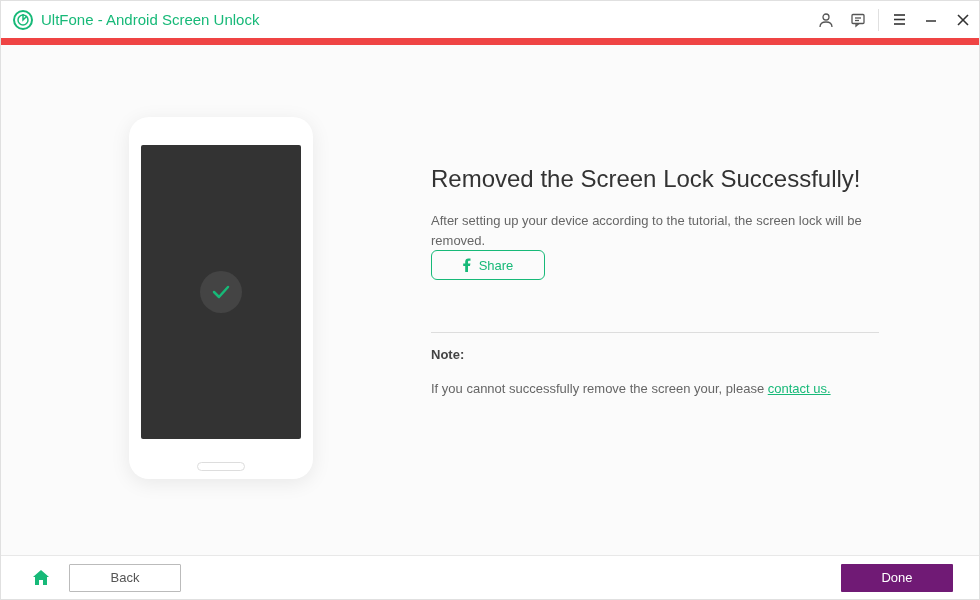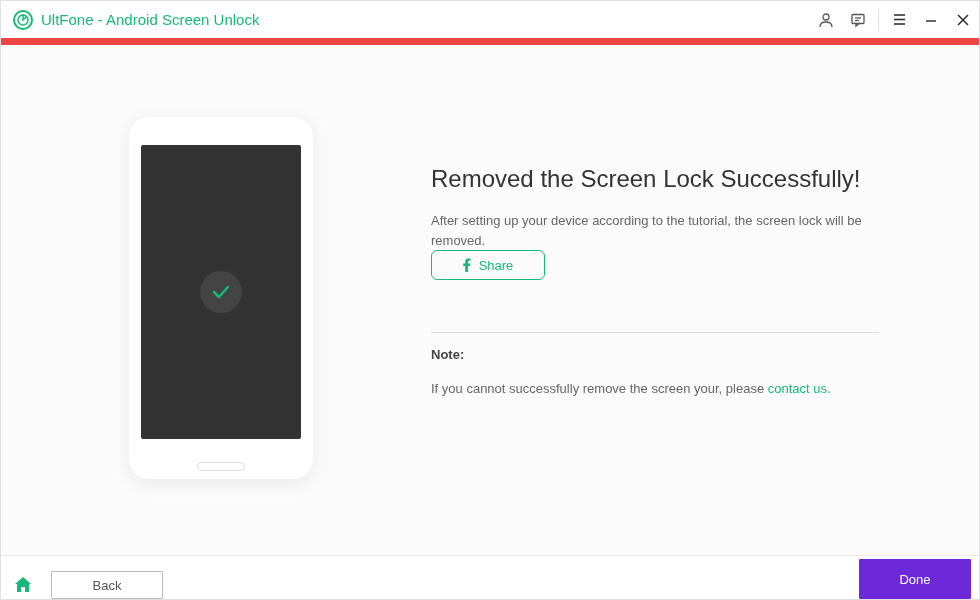--- a/index.html
+++ b/index.html
@@ -162,6 +162,7 @@
     }
     .note-link {
       color: #17b978;
+      text-decoration: underline;
       cursor: pointer;
     }
     

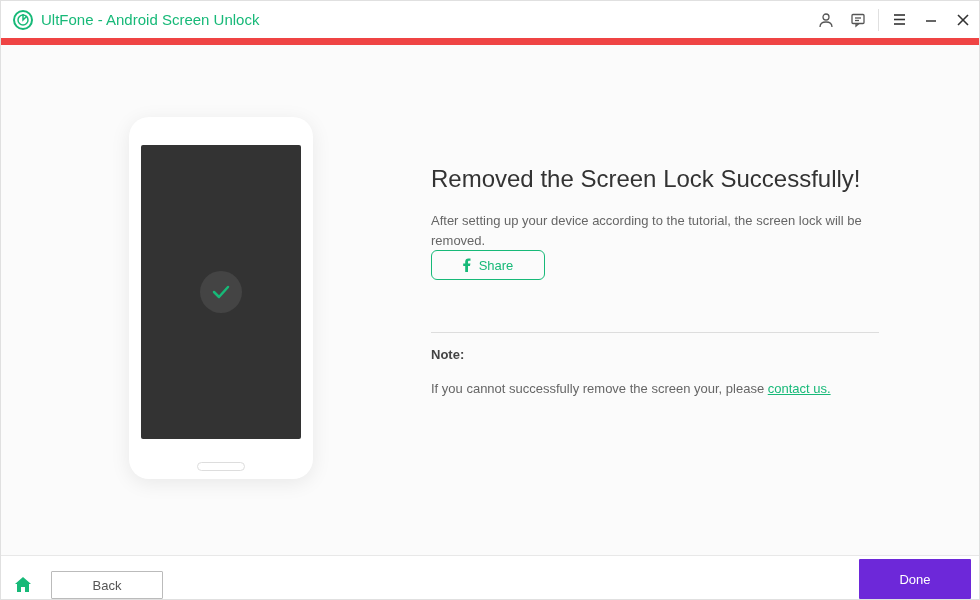--- a/index.html
+++ b/index.html
@@ -171,8 +171,8 @@
       background: #fff;
       border-top: 1px solid #e8e8e8;
       display: flex;
-      align-items: flex-end;
-      padding: 0 8px;
+      align-items: center;
+      padding: 0 26px;
     }
     .home-icon {
       width: 28px;

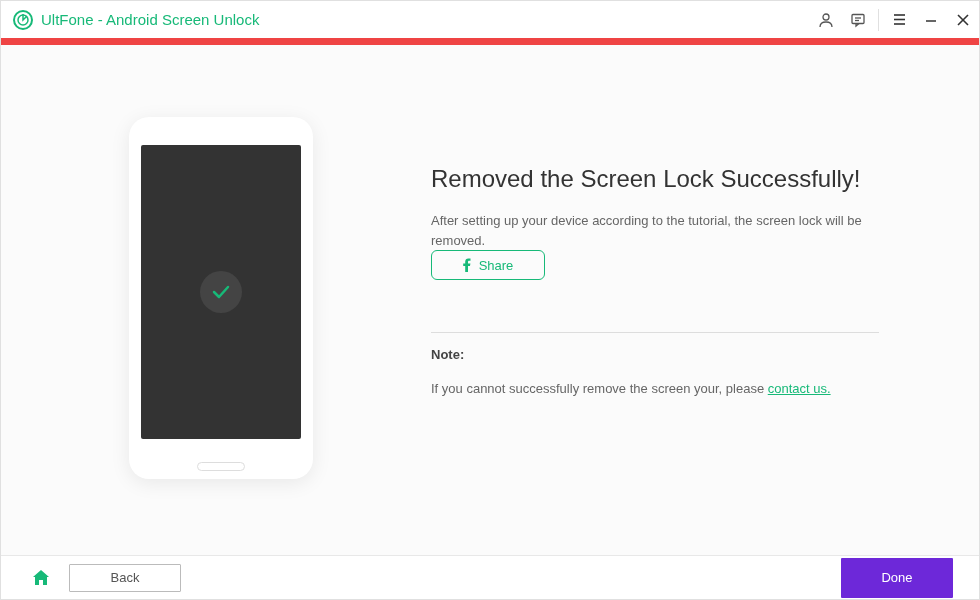--- a/index.html
+++ b/index.html
@@ -199,8 +199,8 @@
     }
     .btn-primary {
       width: 112px;
-      height: 40px;
-      background: #6d28d9;
+      height: 28px;
+      background: #701a75;
       border: none;
       color: #fff;
       font-size: 13px;

